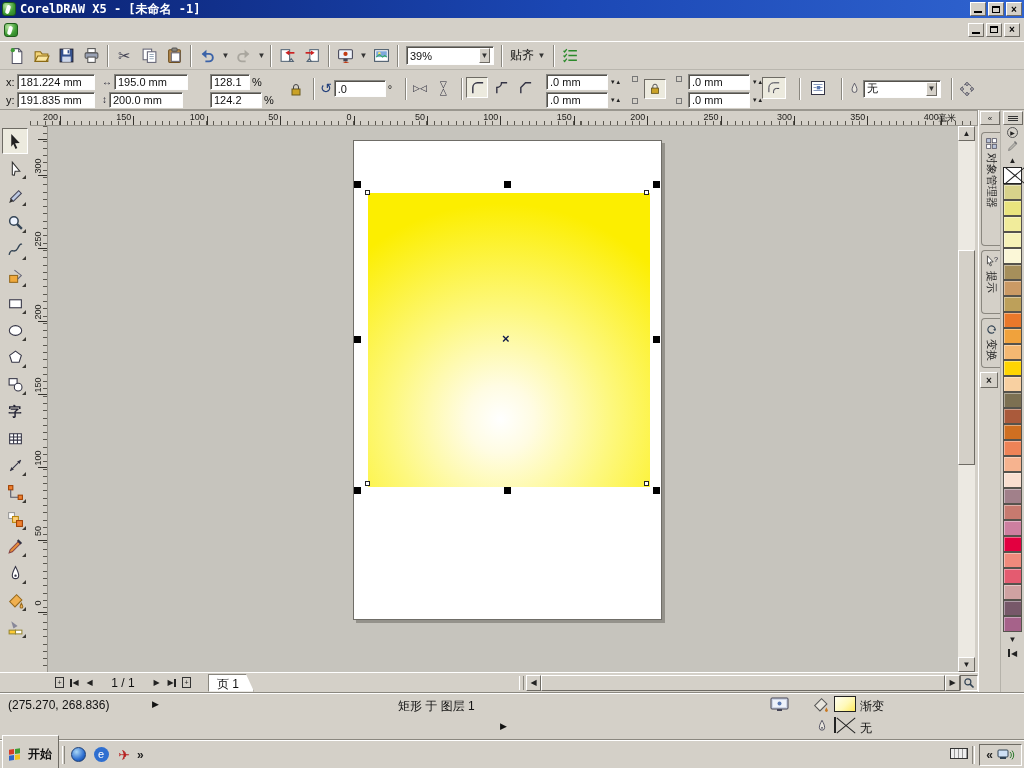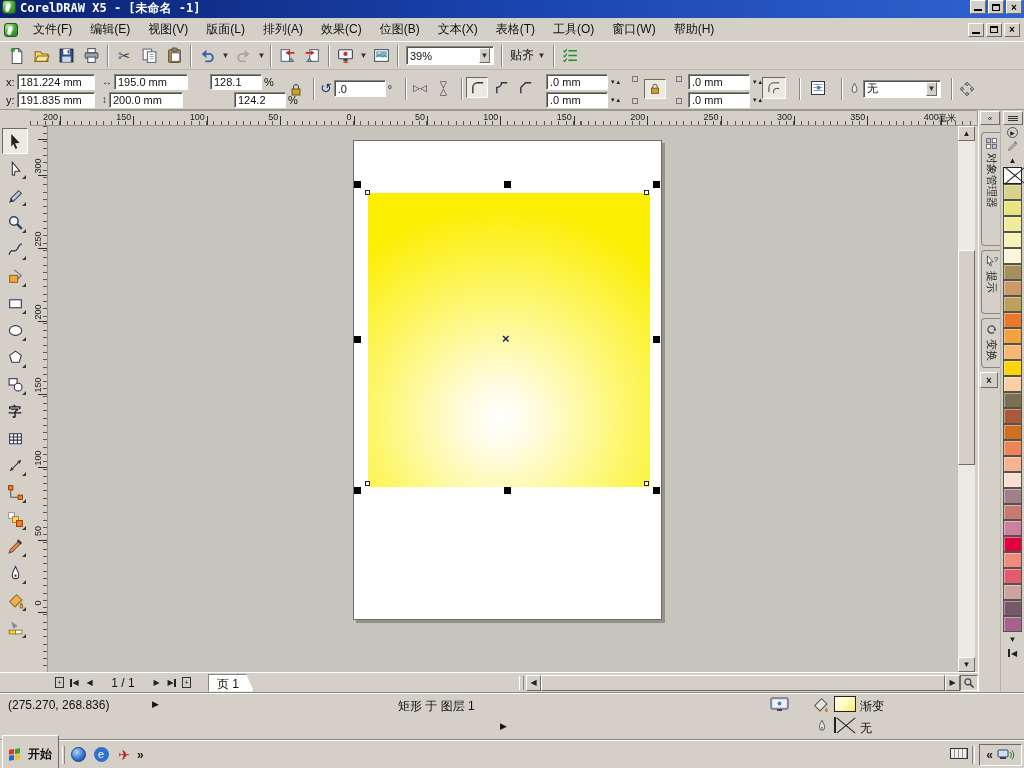--- a/index.html
+++ b/index.html
@@ -12,7 +12,7 @@
 .sep{width:2px;align-self:center;height:22px;border-left:1px solid #8a877f;border-right:1px solid #fff;margin:0 3px;}
 .tbtn{width:25px;height:24px;display:flex;align-items:center;justify-content:center;background:transparent;}
 .drop{width:11px;height:24px;display:flex;align-items:center;justify-content:center;font-size:8px;color:#333;}
-.titlebar{left:0;top:0;width:1024px;height:18px;background:linear-gradient(90deg,#0b2272,#1b47b4 55%,#2f63cf);display:flex;align-items:flex-start;padding:0 2px;}
+.titlebar{left:0;top:0;width:1024px;height:18px;background:linear-gradient(90deg,#0b2272,#1b47b4 55%,#2f63cf);display:flex;align-items:center;padding:0 2px;}
 .titlebar .ttl{color:#fff;font-weight:bold;font-family:"DejaVu Sans Mono","Liberation Mono",monospace;font-size:12px;margin-left:4px;white-space:nowrap;}
 .winbtn{width:16px;height:14px;margin-left:2px;display:flex;align-items:center;justify-content:center;font-size:10px;font-weight:bold;color:#000;}
 .appicon{width:14px;height:14px;border-radius:3px;background:radial-gradient(circle at 30% 25%,#bfe8a8,#3f9c35 60%,#2c7d26);border:1px solid #1e5c1a;position:relative;}

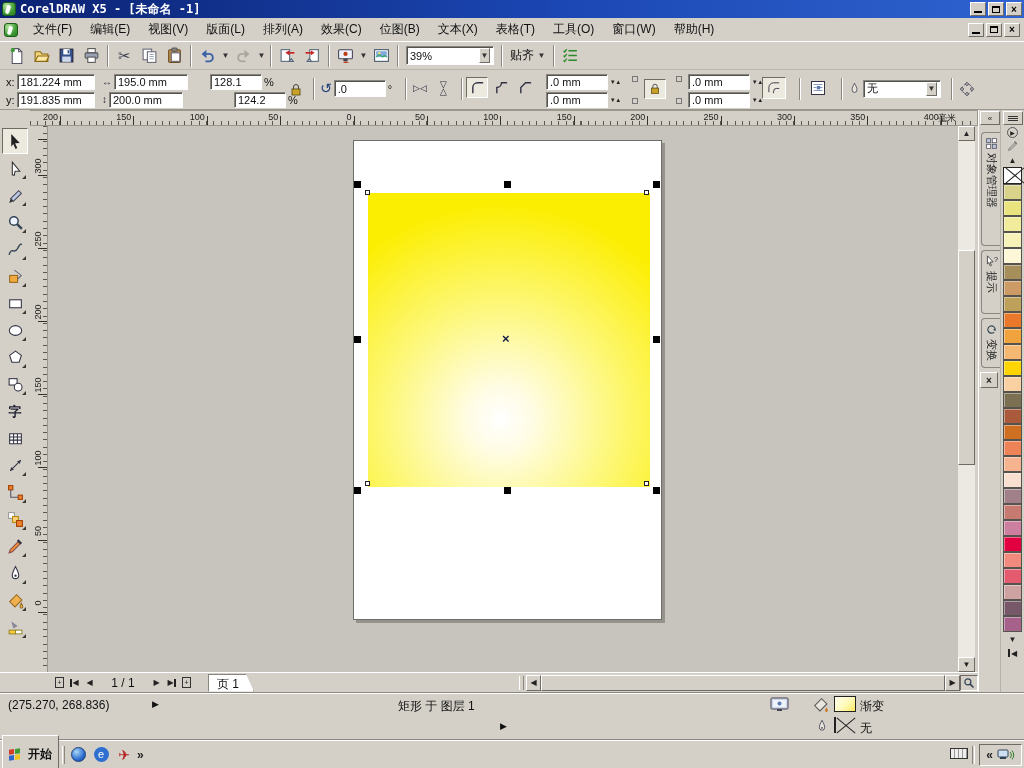--- a/index.html
+++ b/index.html
@@ -85,20 +85,6 @@
 
 <div class="menubar abs">
   <span class="appicon" style="margin-right:6px;"></span>
-  <span id="menu-items" style="display:flex;">
-      <span class="menuitem">文件(F)</span>
-      <span class="menuitem">编辑(E)</span>
-      <span class="menuitem">视图(V)</span>
-      <span class="menuitem">版面(L)</span>
-      <span class="menuitem">排列(A)</span>
-      <span class="menuitem">效果(C)</span>
-      <span class="menuitem">位图(B)</span>
-      <span class="menuitem">文本(X)</span>
-      <span class="menuitem">表格(T)</span>
-      <span class="menuitem">工具(O)</span>
-      <span class="menuitem">窗口(W)</span>
-      <span class="menuitem">帮助(H)</span>
-    </span>
   <span style="margin-left:auto;display:flex;">
     <span class="winbtn raised">
         <i style="width:8px;border-bottom:2px solid #000;margin-top:6px;"></i>

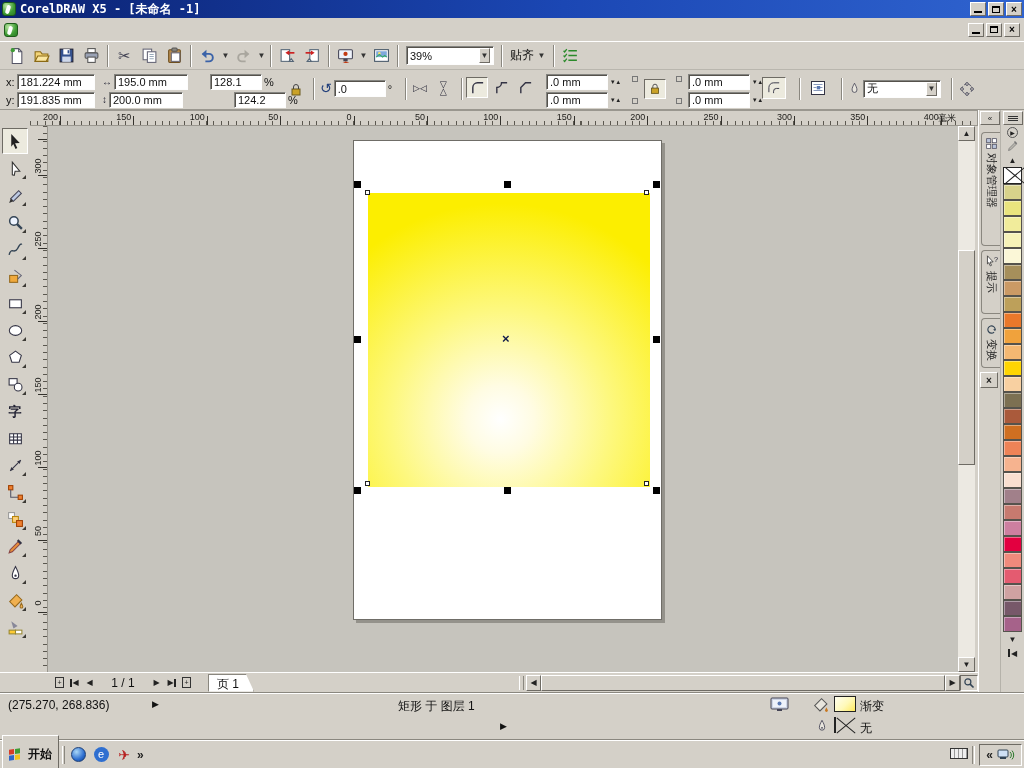--- a/index.html
+++ b/index.html
@@ -232,7 +232,7 @@
     <span class="field" style="width:74px;height:16px;">200.0 mm</span>
   </div>
   <div class="prow" style="left:210px;top:3px;">
-    <span class="field" style="width:52px;height:16px;">128.1</span>
+    <span class="field" style="width:40px;height:16px;">128.1</span>
     <span class="plabel">%</span>
   </div>
   <div class="prow" style="left:210px;top:21px;">

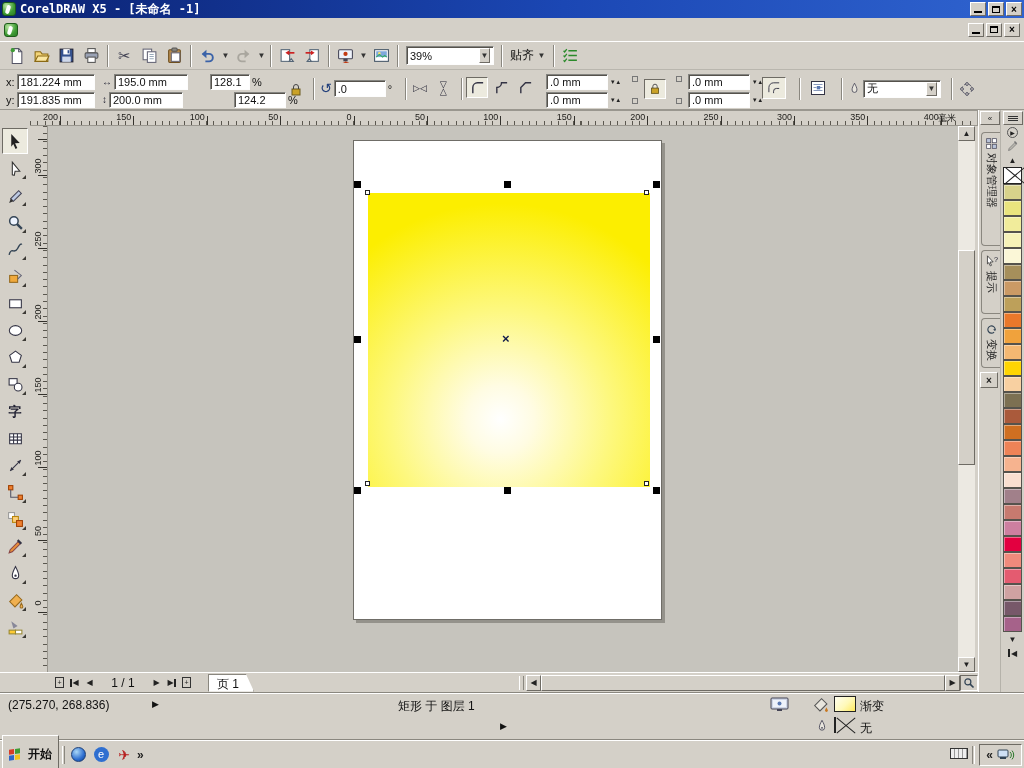--- a/index.html
+++ b/index.html
@@ -236,7 +236,7 @@
     <span class="plabel">%</span>
   </div>
   <div class="prow" style="left:210px;top:21px;">
-    <span class="field" style="width:52px;height:16px;margin-left:24px;">124.2</span>
+    <span class="field" style="width:52px;height:16px;">124.2</span>
     <span class="plabel">%</span>
   </div>
   <div class="prow" style="left:288px;top:11px;">

